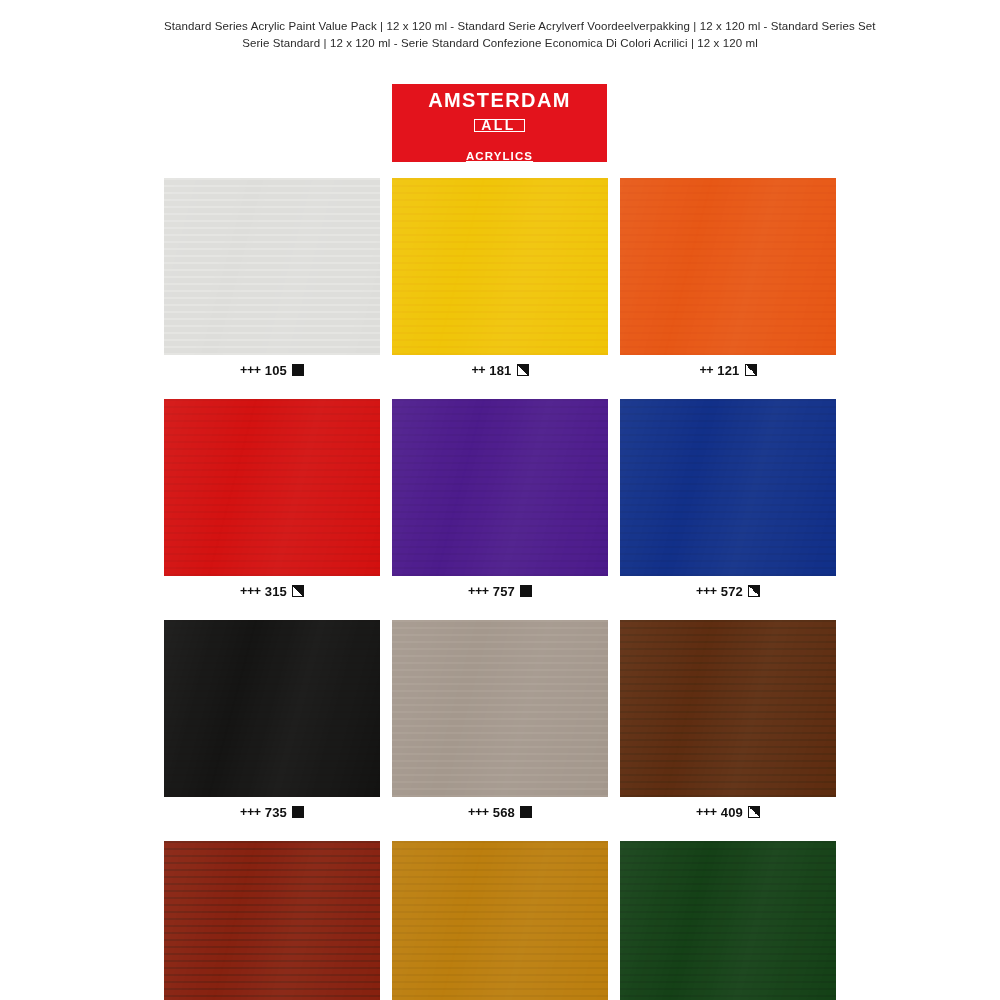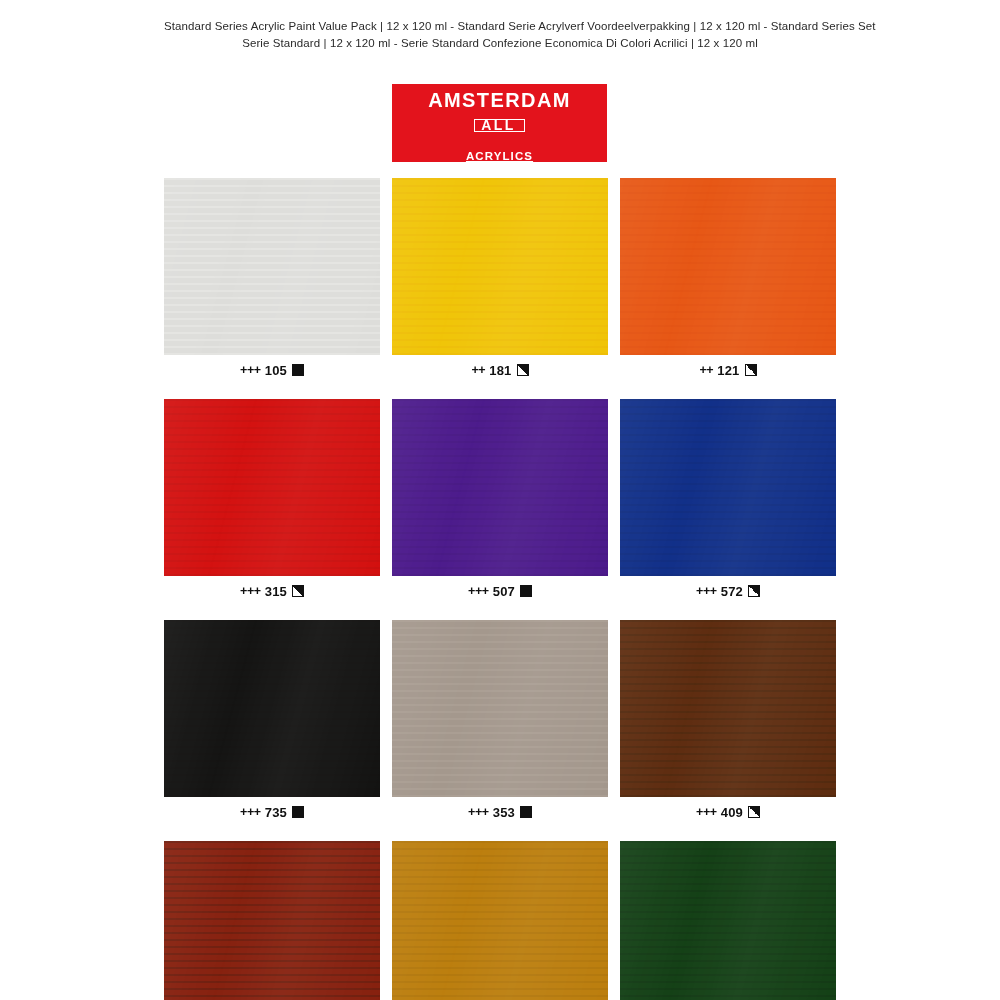--- a/index.html
+++ b/index.html
@@ -226,7 +226,7 @@
         </div>
         <div class="caption">
           <span class="plus">+++</span>
-          <span class="num">507</span>
+          <span class="num">757</span>
           <span class="opa opaque"></span>
         </div>
       </div>

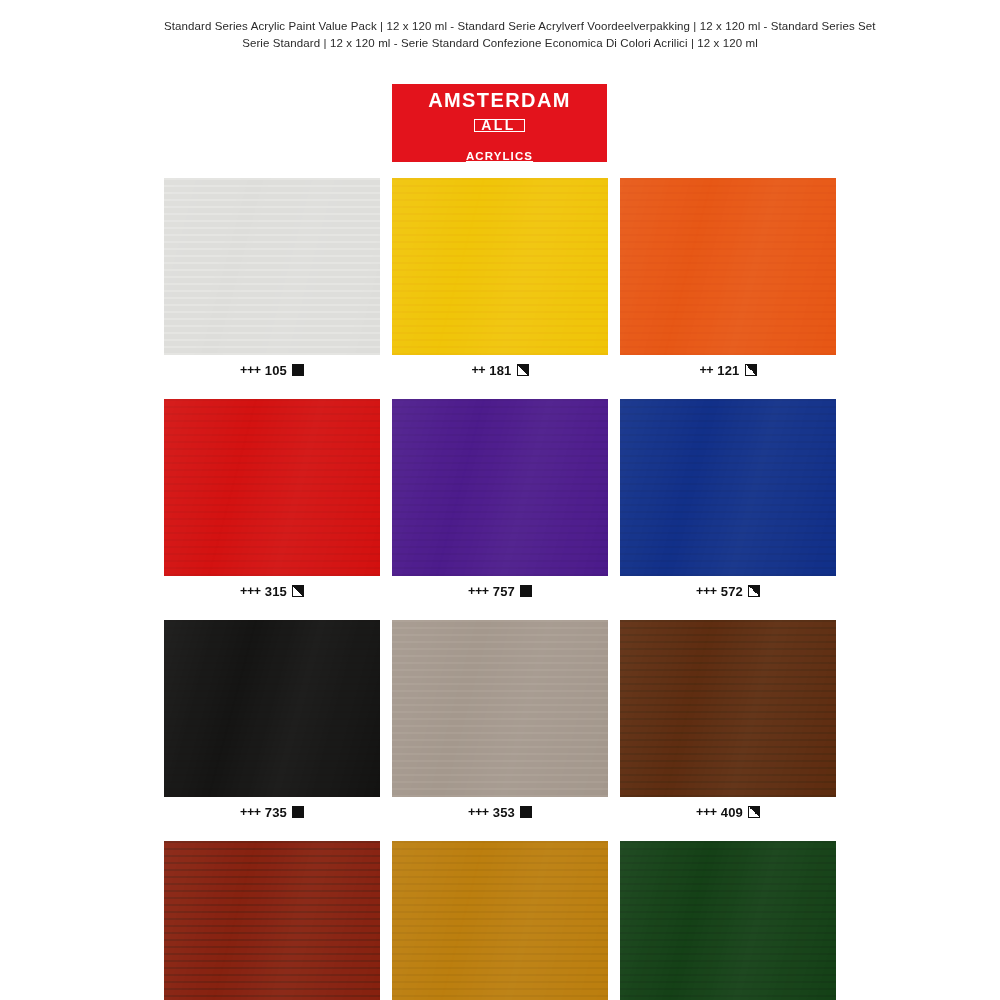--- a/index.html
+++ b/index.html
@@ -259,7 +259,7 @@
         </div>
         <div class="caption">
           <span class="plus">+++</span>
-          <span class="num">353</span>
+          <span class="num">568</span>
           <span class="opa opaque"></span>
         </div>
       </div>

